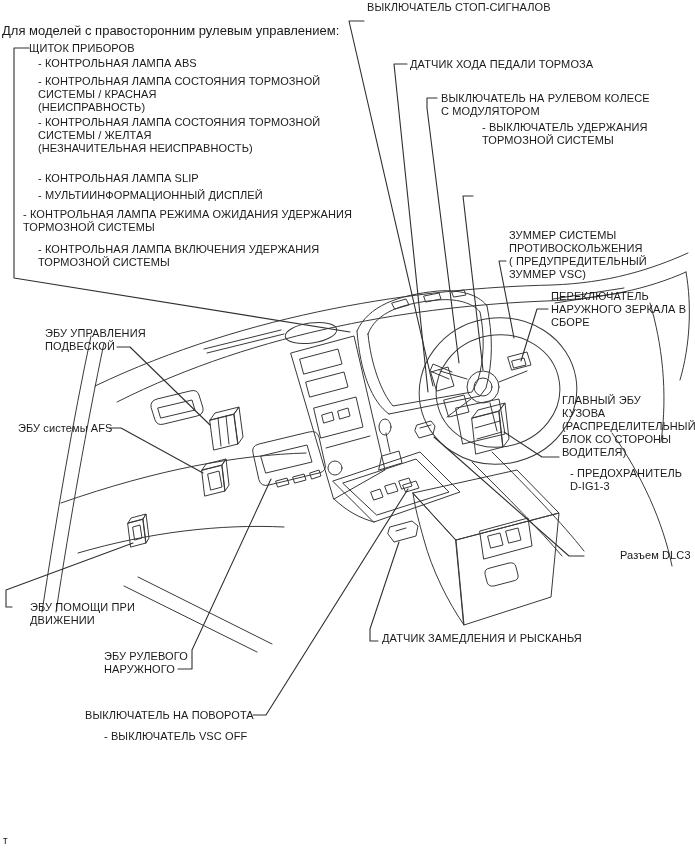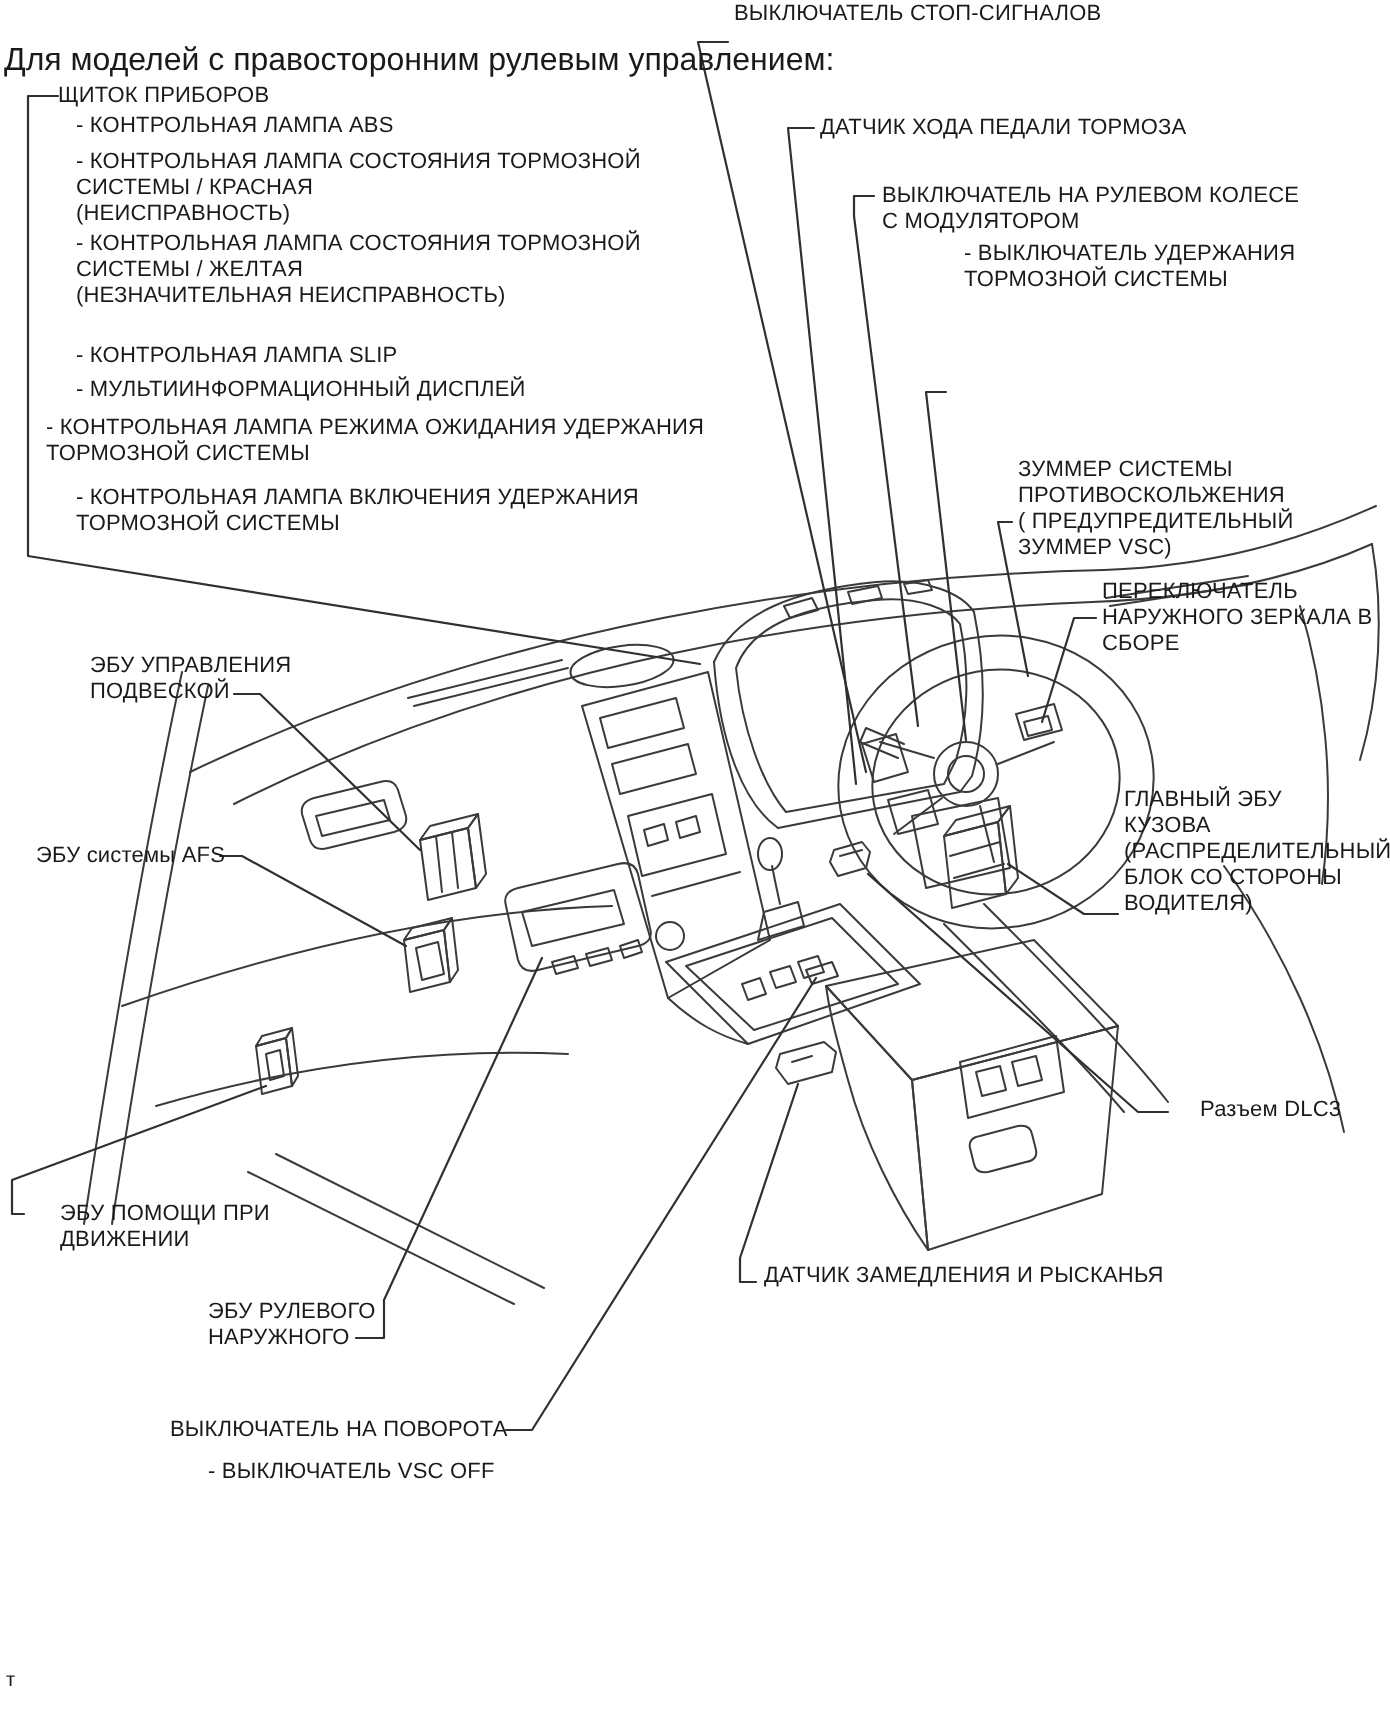--- a/index.html
+++ b/index.html
@@ -21,7 +21,7 @@
   .title-note{
     position:absolute;
     left:2px;top:24px;
-    font-size:16px;
+    font-size:13px;
     line-height:14px;
     white-space:pre-line;
     text-align:right;

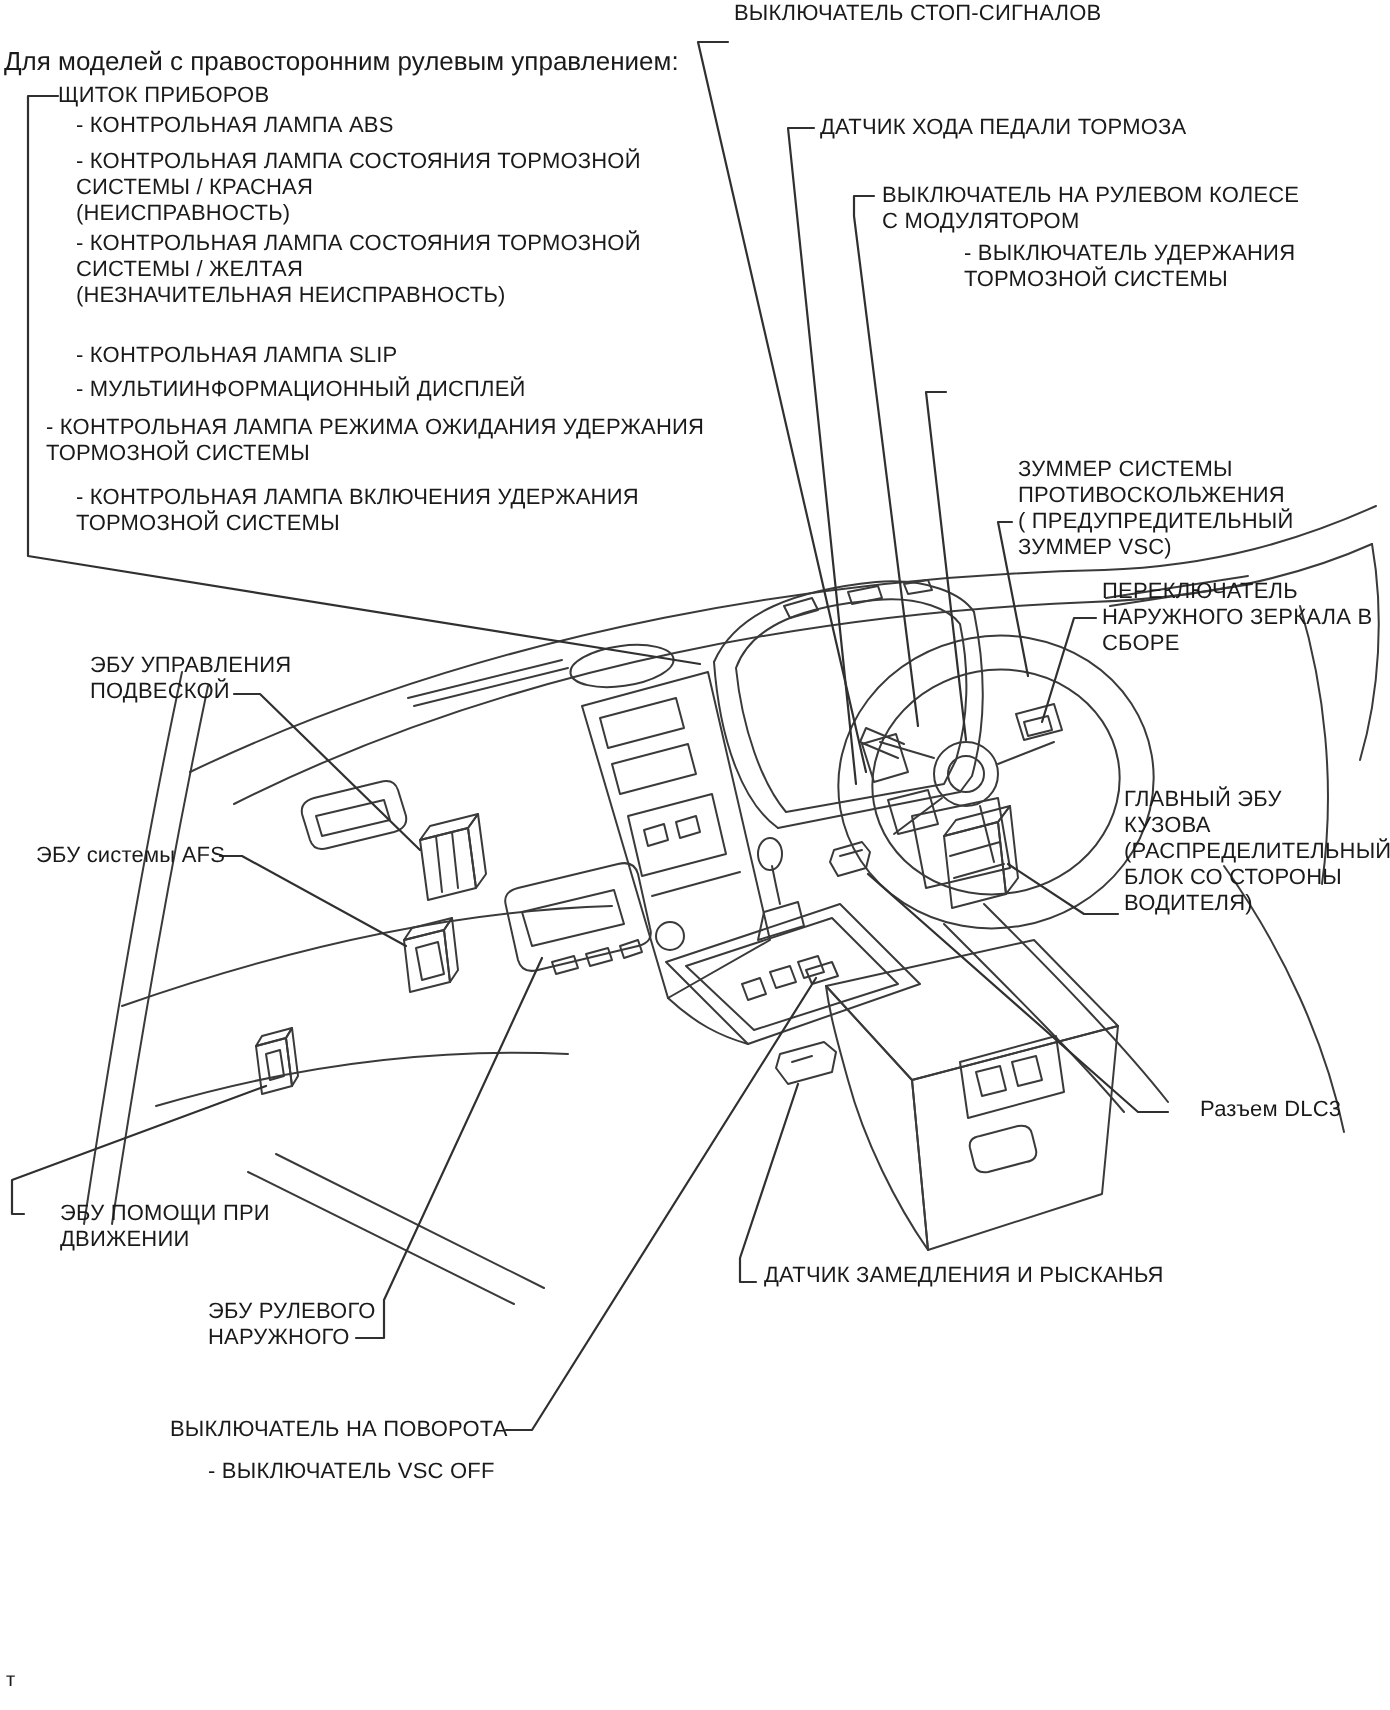--- a/index.html
+++ b/index.html
@@ -231,6 +231,8 @@
 (РАСПРЕДЕЛИТЕЛЬНЫЙ
 БЛОК СО СТОРОНЫ
 ВОДИТЕЛЯ)</div>
+  <div class="callout" style="left:570px;top:467px;">- ПРЕДОХРАНИТЕЛЬ
+D-IG1-3</div>
   <div class="callout" style="left:600px;top:549px;">Разъем DLC3</div>
 
   <div class="callout" style="left:45px;top:327px;">ЭБУ УПРАВЛЕНИЯ

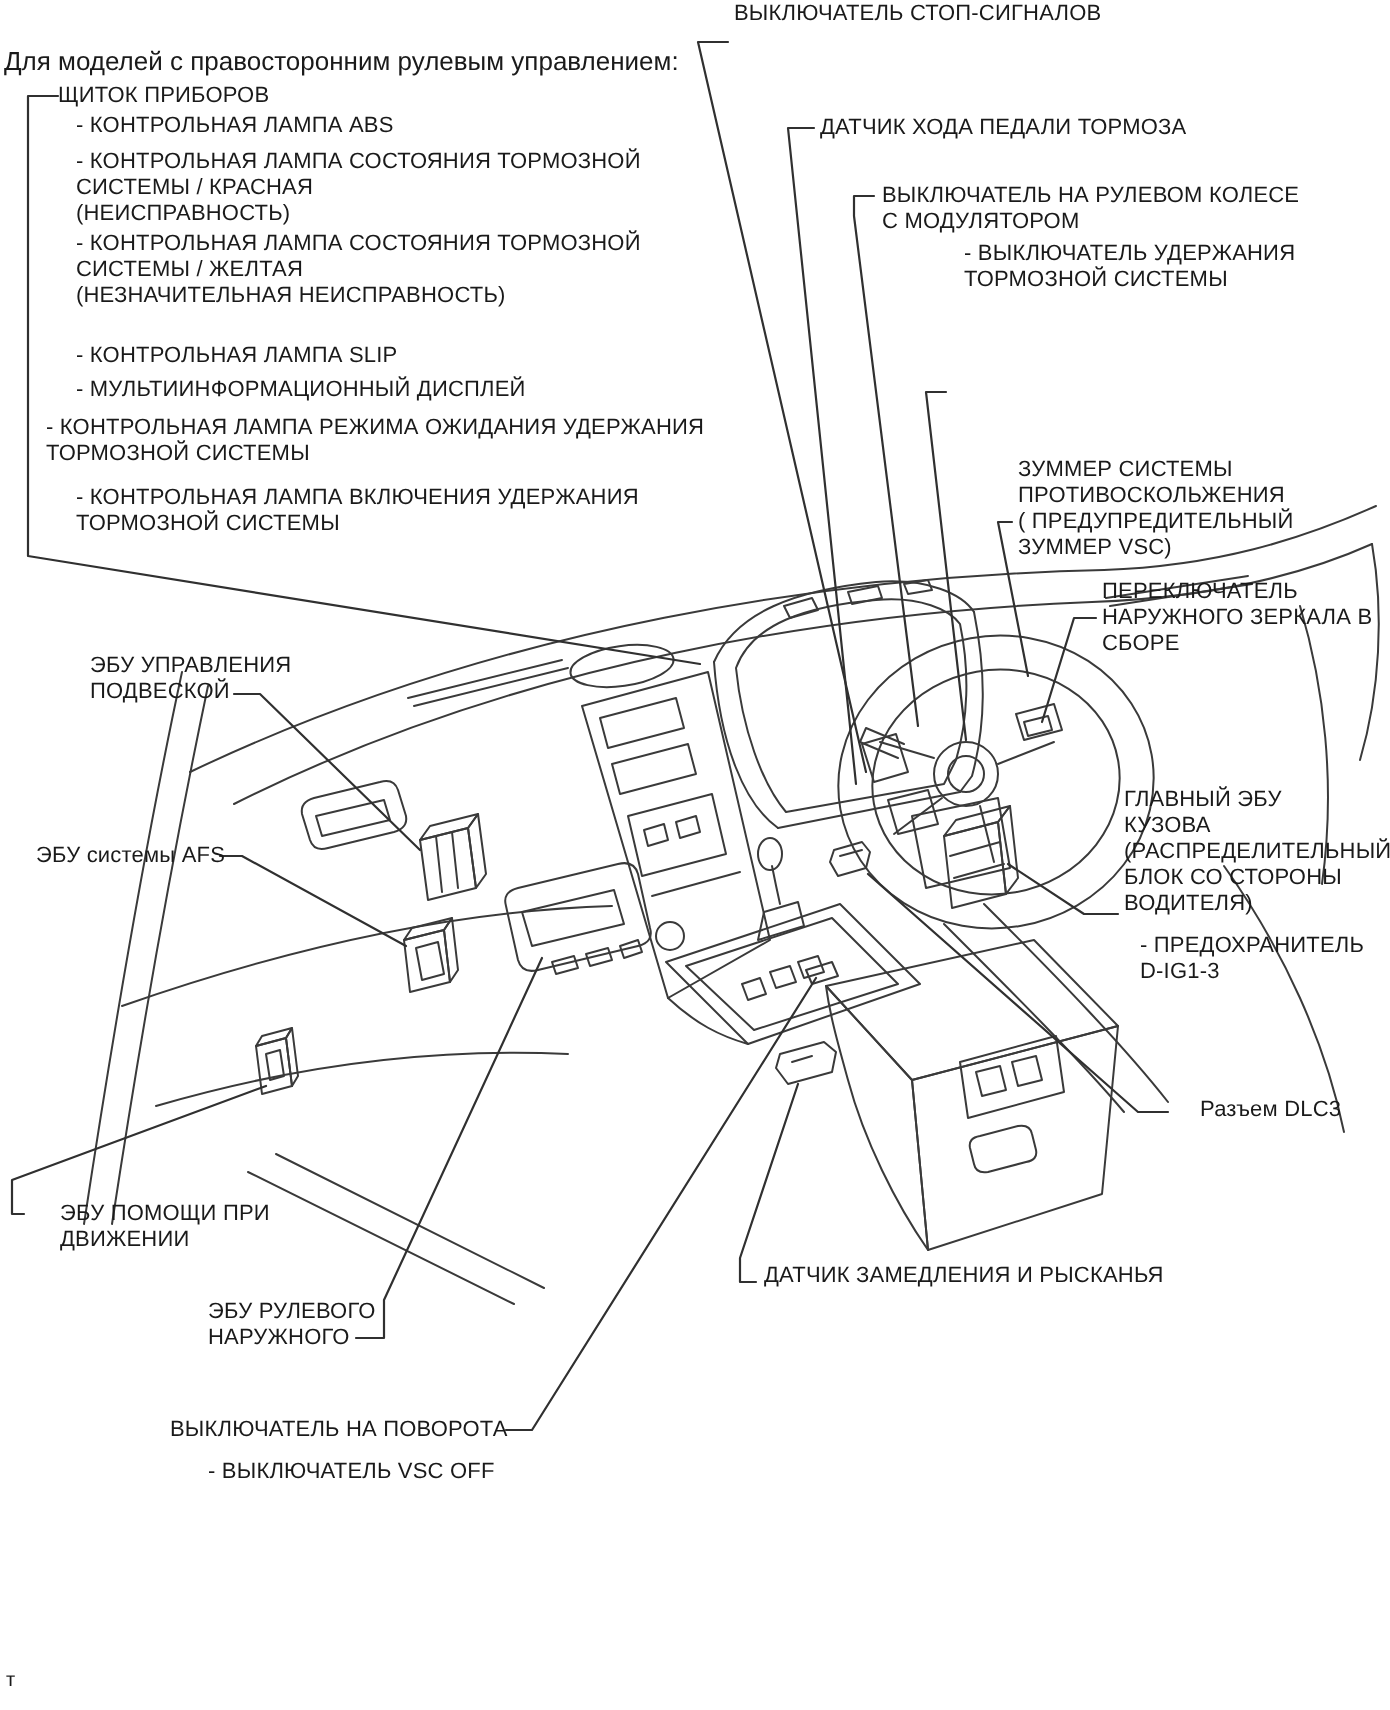--- a/index.html
+++ b/index.html
@@ -233,7 +233,7 @@
 ВОДИТЕЛЯ)</div>
   <div class="callout" style="left:570px;top:467px;">- ПРЕДОХРАНИТЕЛЬ
 D-IG1-3</div>
-  <div class="callout" style="left:600px;top:549px;">Разъем DLC3</div>
+  <div class="callout" style="left:620px;top:549px;">Разъем DLC3</div>
 
   <div class="callout" style="left:45px;top:327px;">ЭБУ УПРАВЛЕНИЯ
 ПОДВЕСКОЙ</div>

